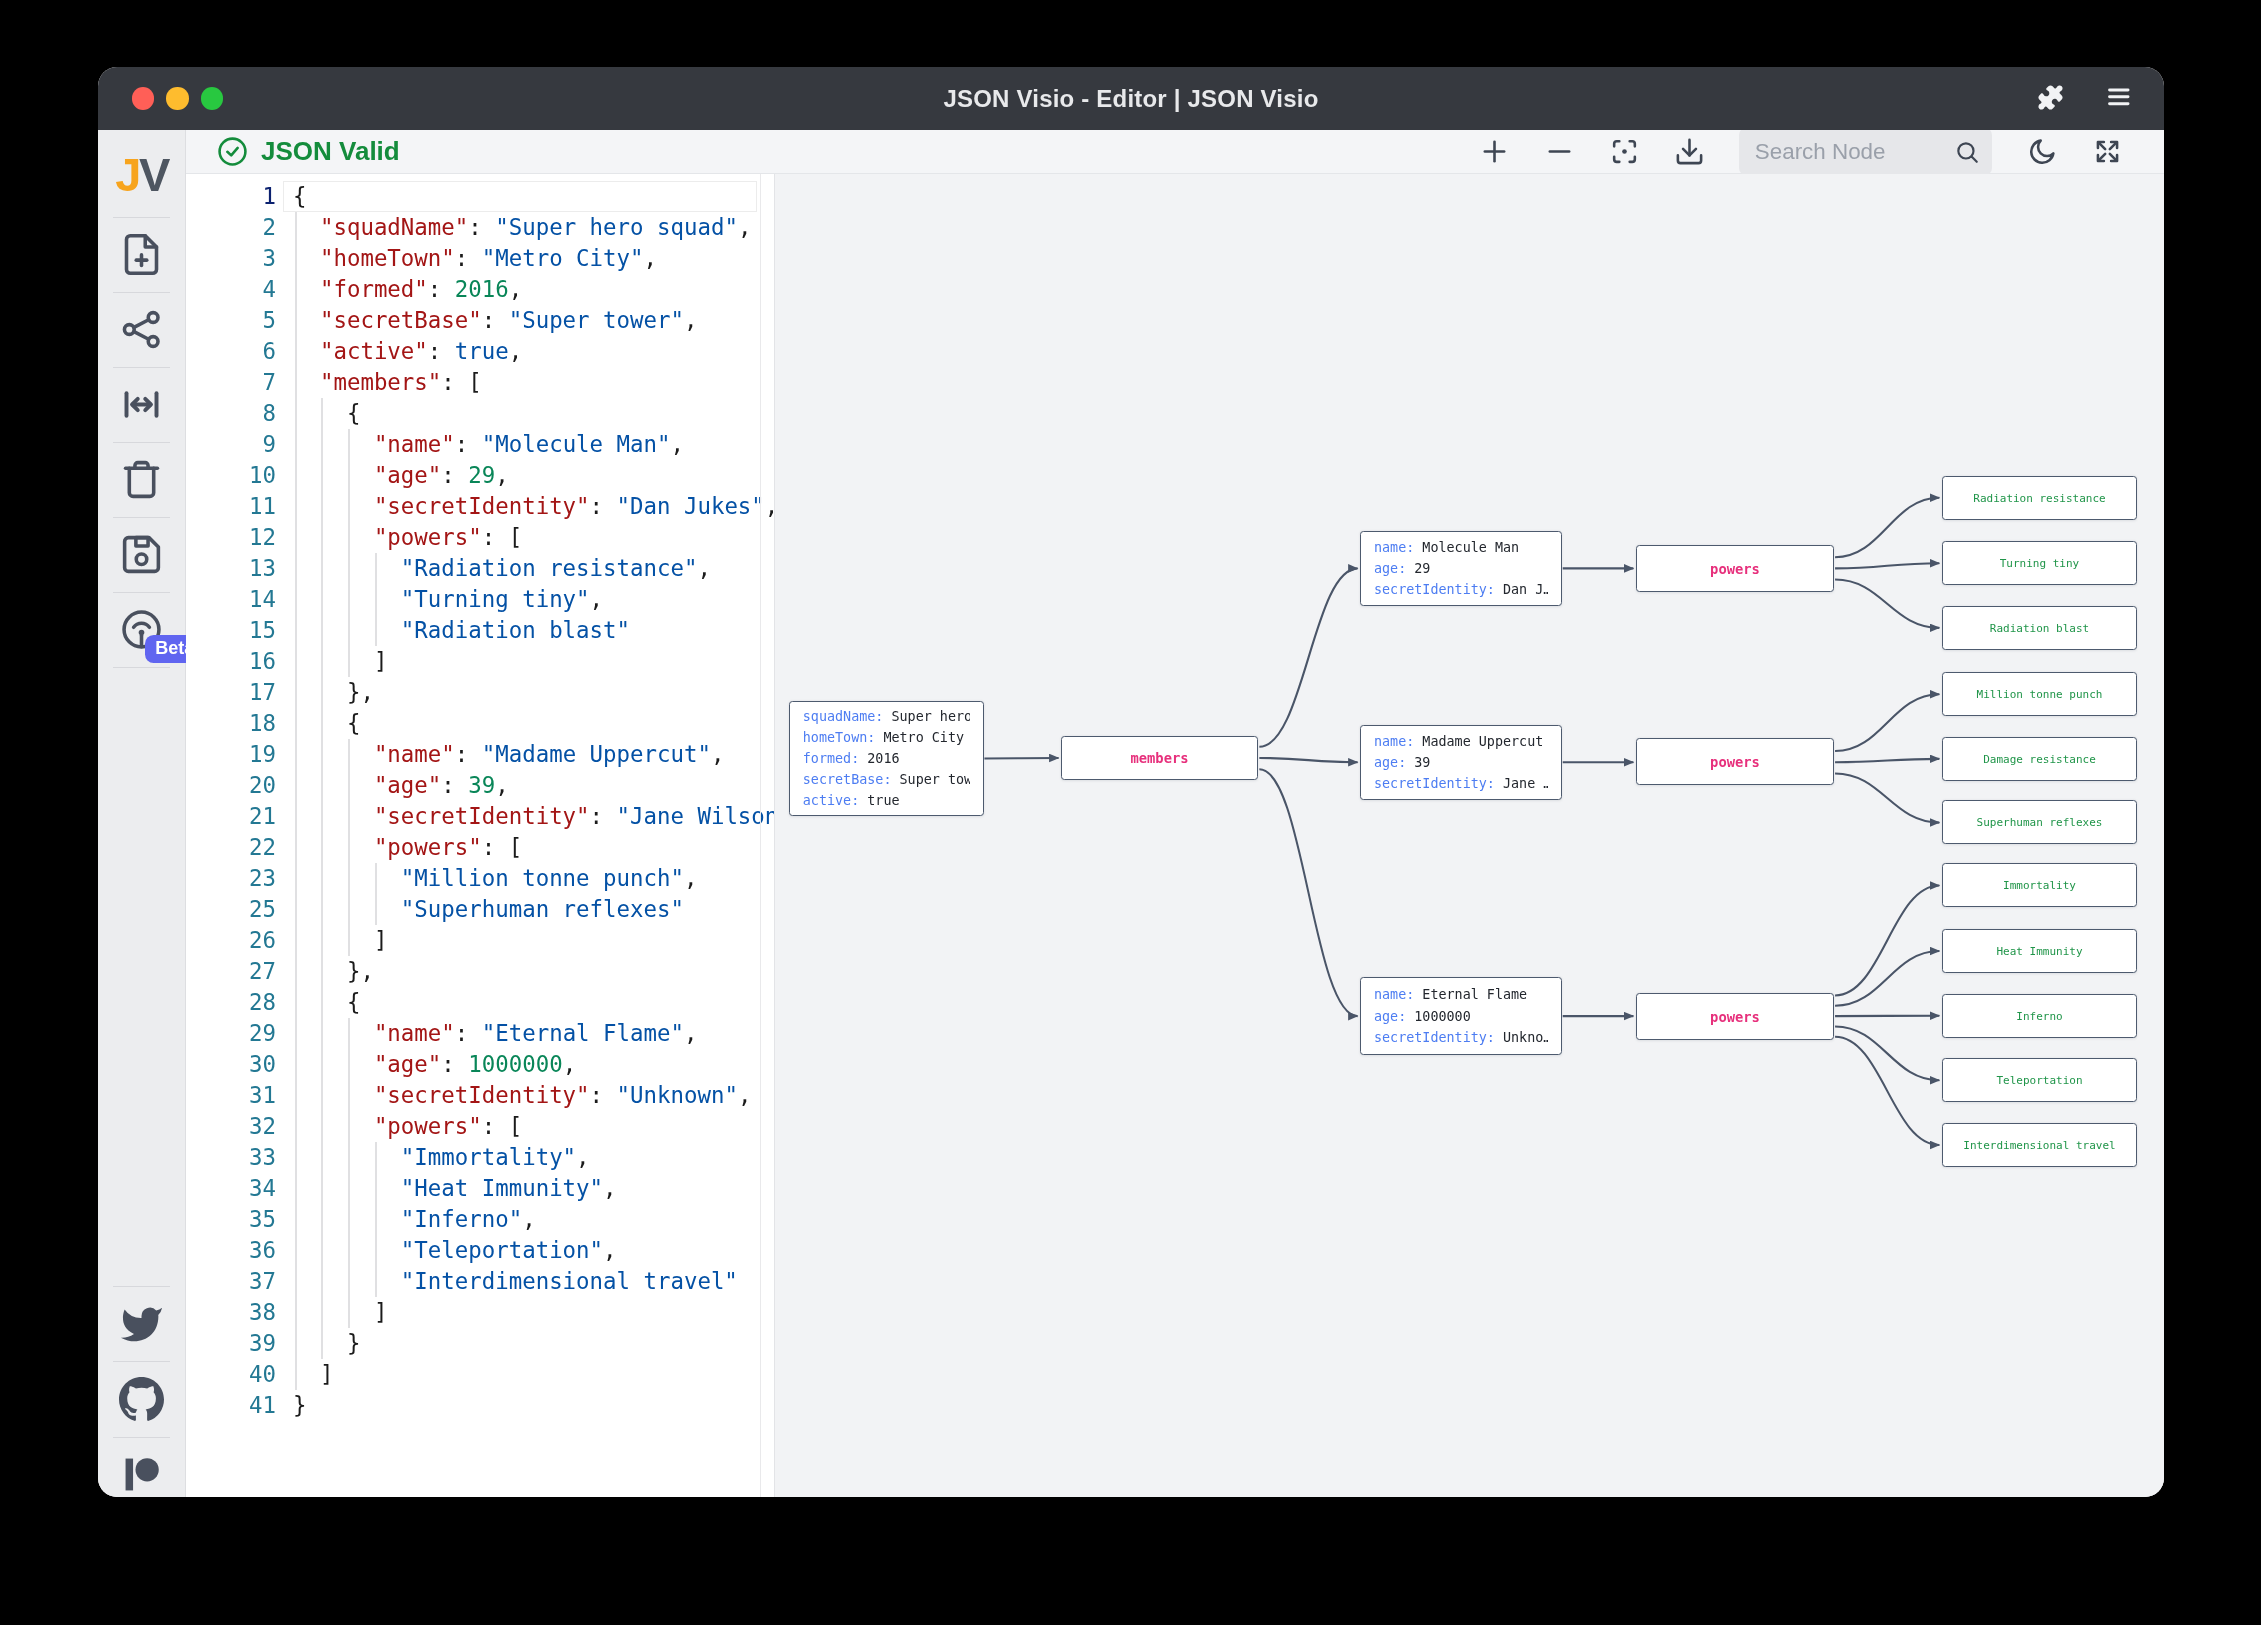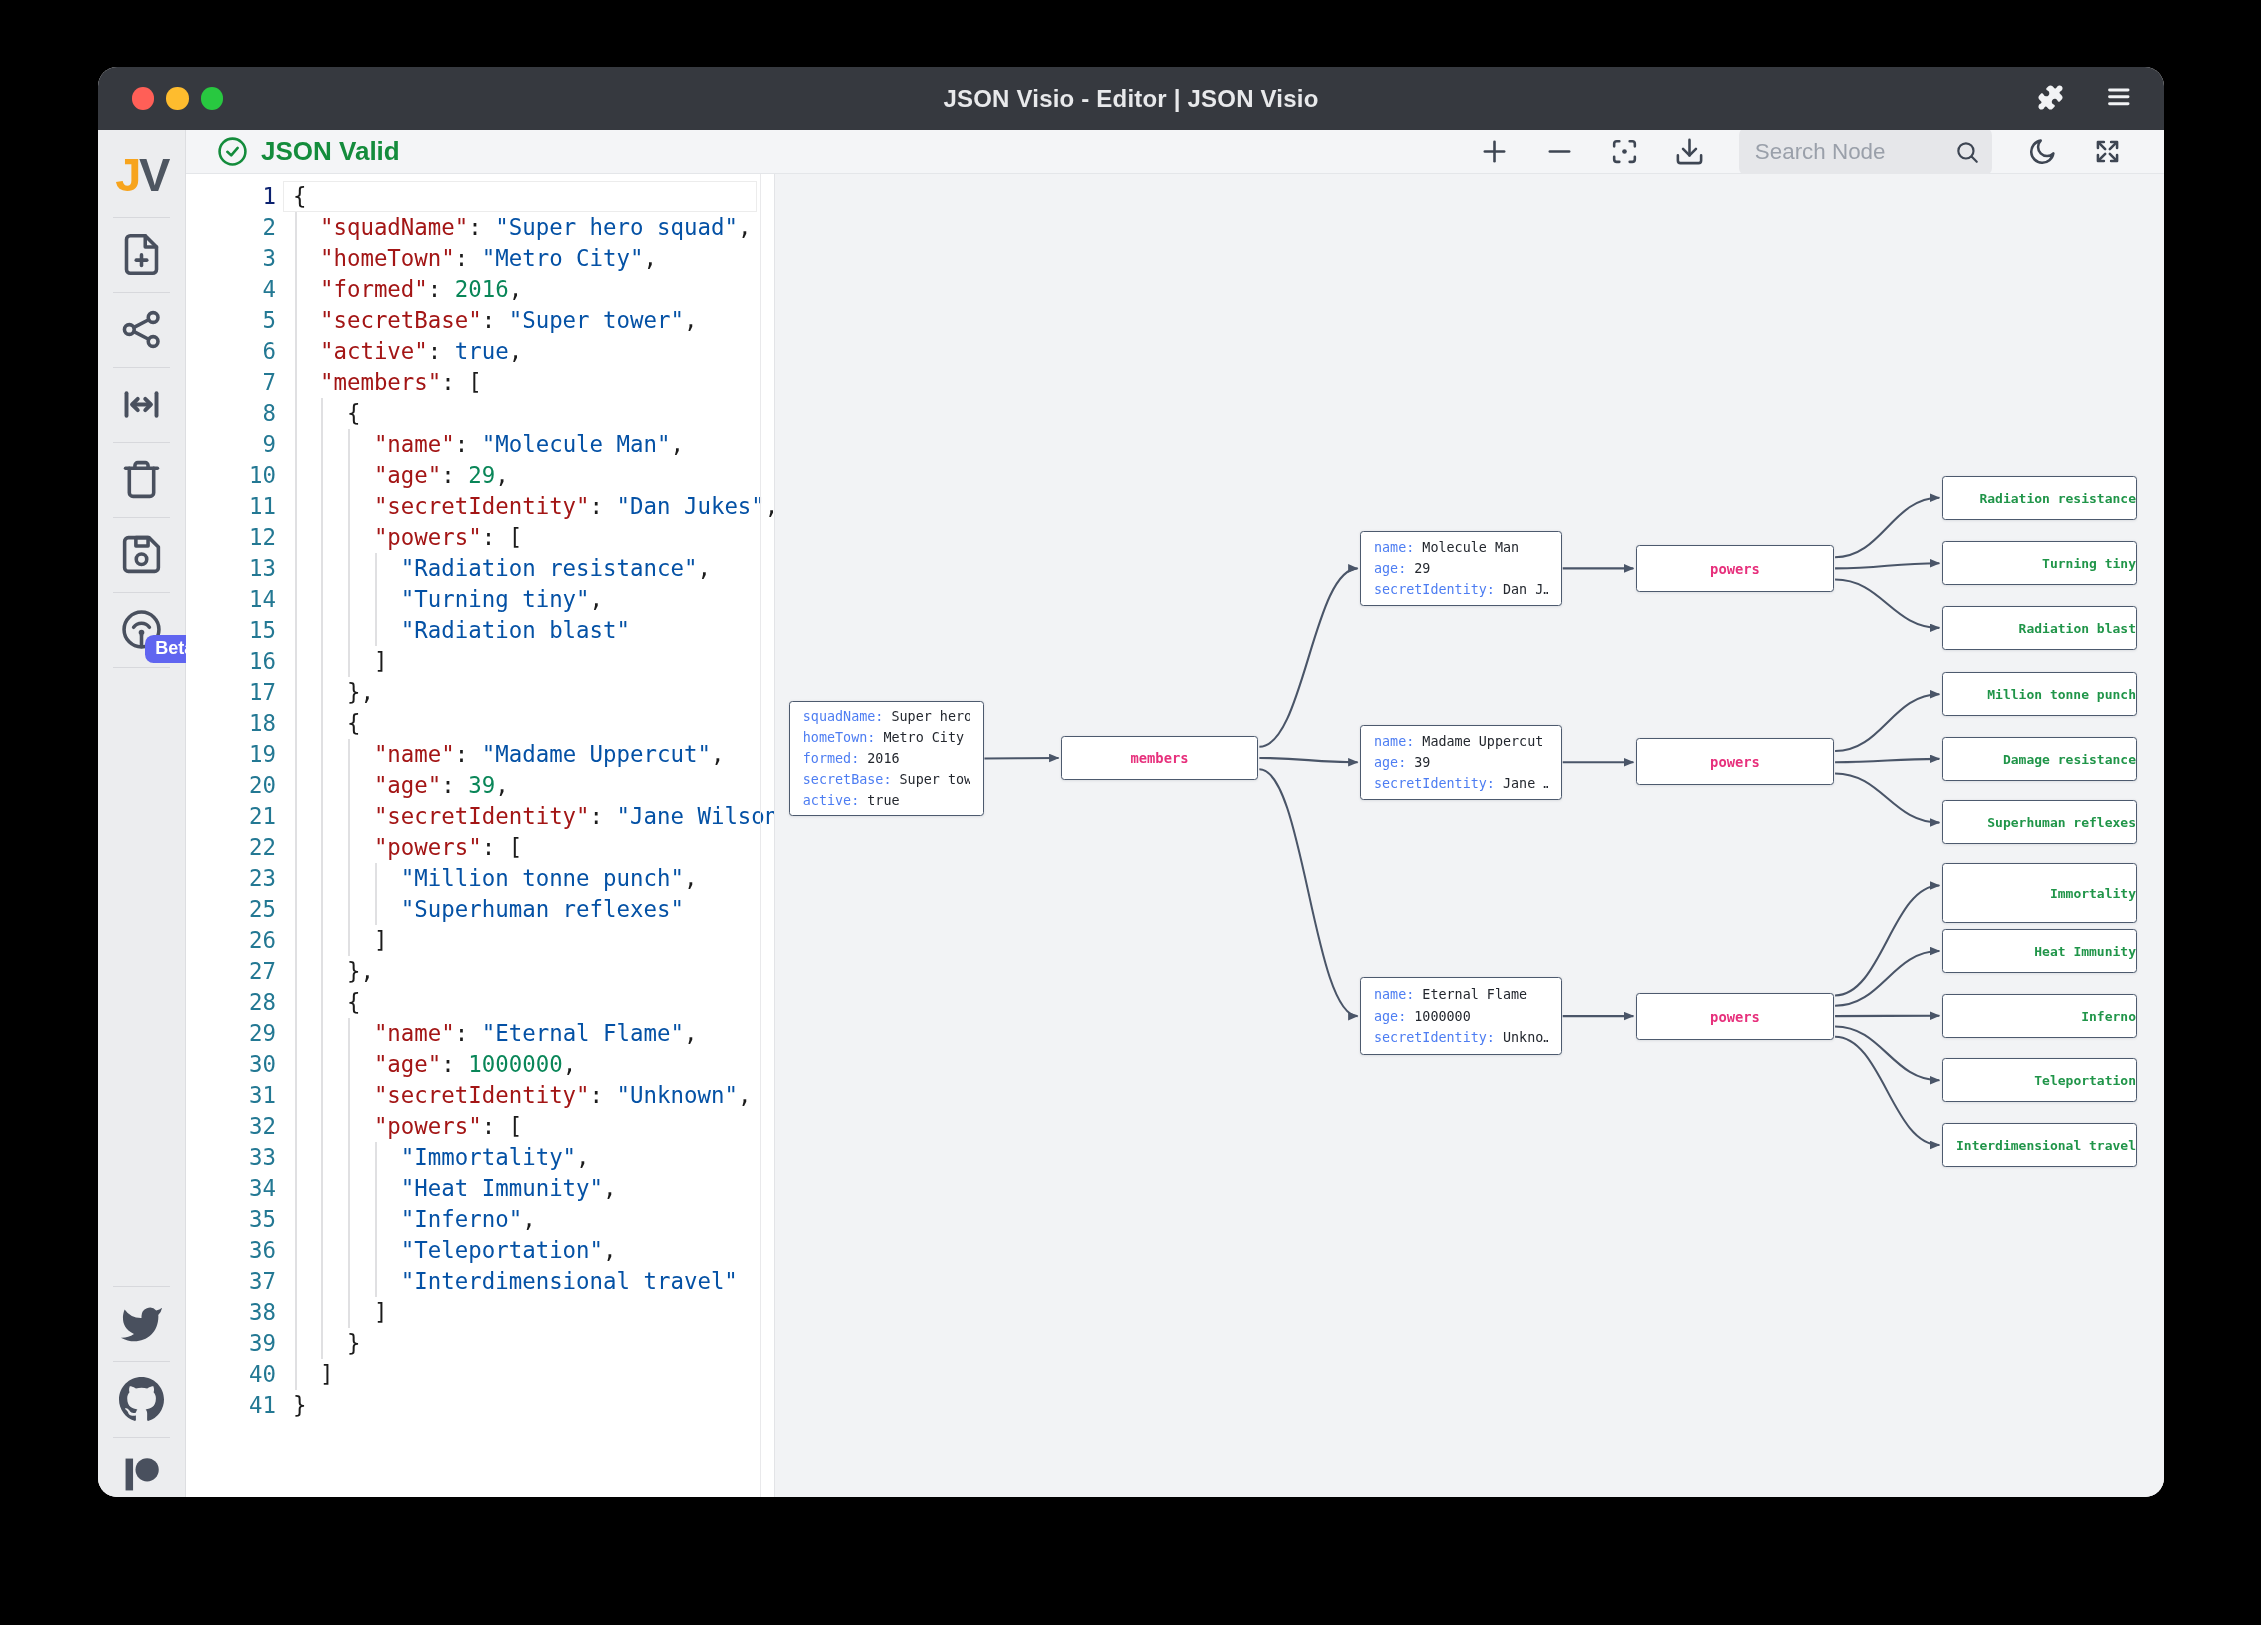--- a/index.html
+++ b/index.html
@@ -62,7 +62,7 @@
   .nv { color:var(--node-value,#23272E); }
   .gnode.parent, .gnode.leaf { display:flex; align-items:center; justify-content:center; }
   .gnode.parent { color:var(--node-parent-pink,#E7307C); font-size:13.8px; font-weight:600;}
-  .gnode.leaf { color:var(--node-leaf-green,#209549); font-size:13px; font-weight:700;justify-content:flex-end; }
+  .gnode.leaf { color:var(--node-leaf-green,#209549); font-size:11px; font-weight:400; }
 </style>
 </head>
 <body>

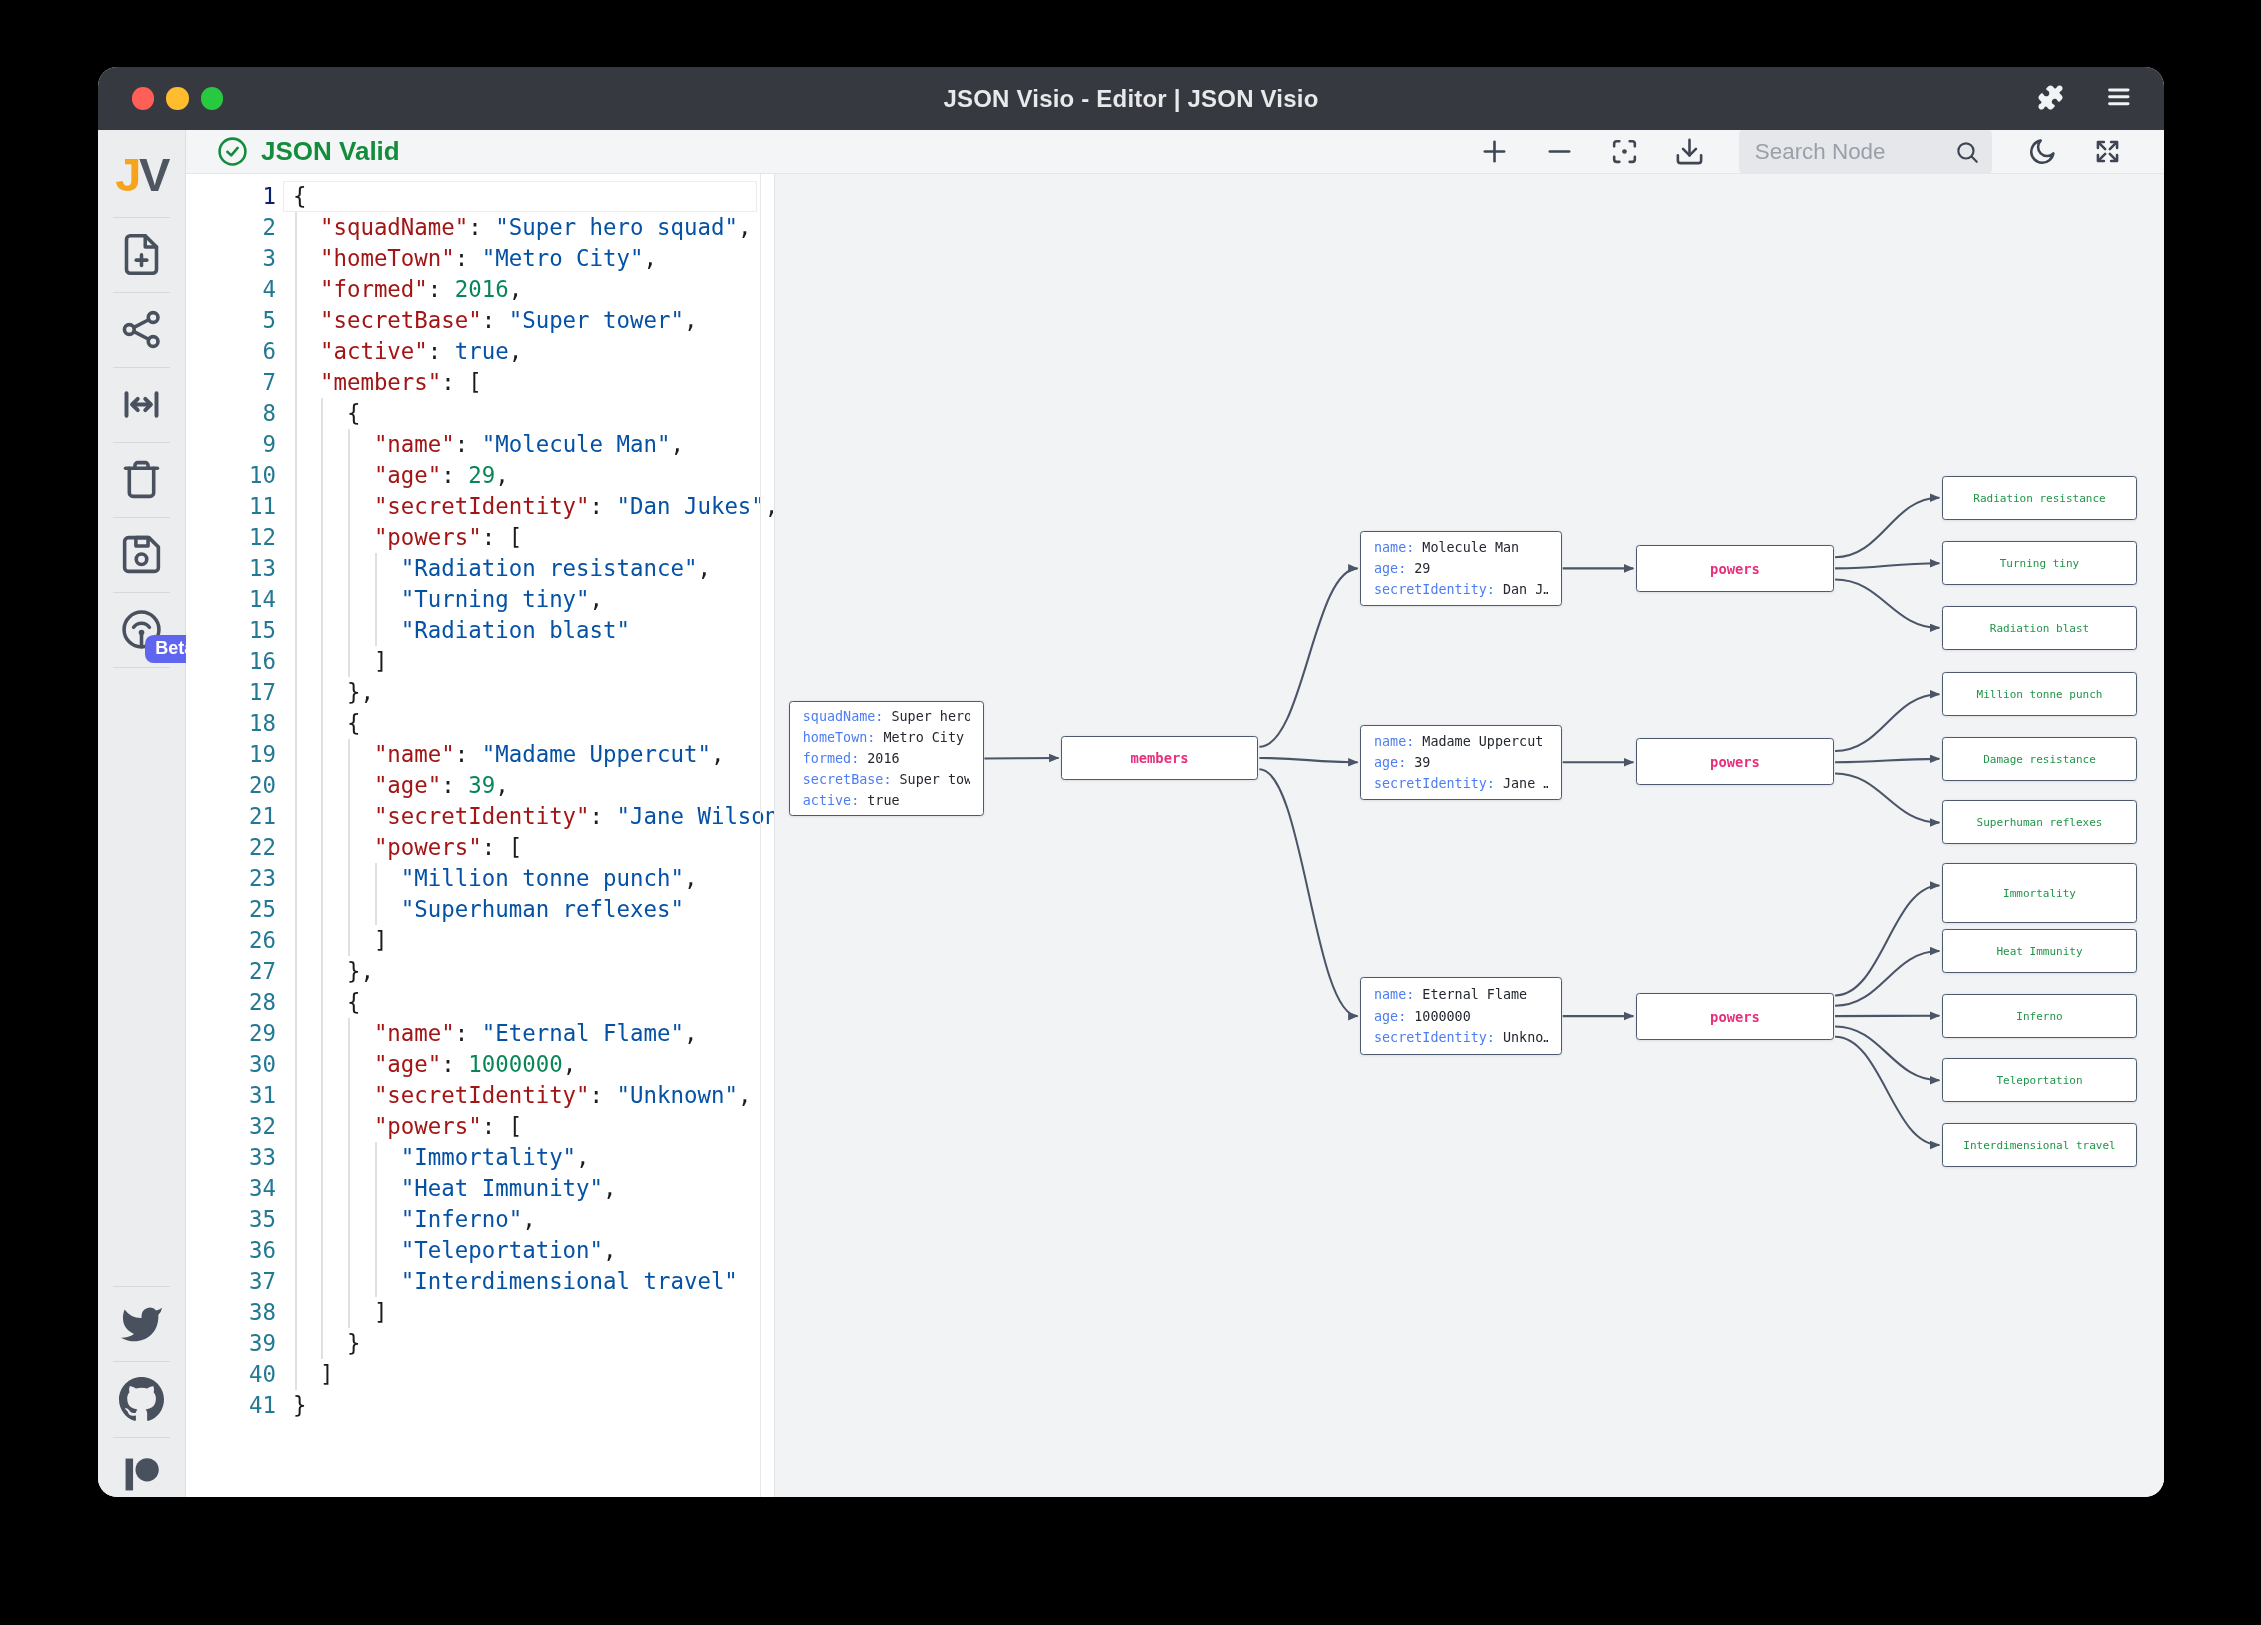--- a/index.html
+++ b/index.html
@@ -388,7 +388,7 @@
               <div class="gnode leaf" style="left: 1167px; top: 626px; width: 195px; height: 44px;">
                 <span>Superhuman reflexes</span>
               </div>
-              <div class="gnode leaf" style="left: 1167px; top: 689px; width: 195px; height: 60px;">
+              <div class="gnode leaf" style="left: 1167px; top: 689px; width: 195px; height: 44px;">
                 <span>Immortality</span>
               </div>
               <div class="gnode leaf" style="left: 1167px; top: 755px; width: 195px; height: 44px;">

